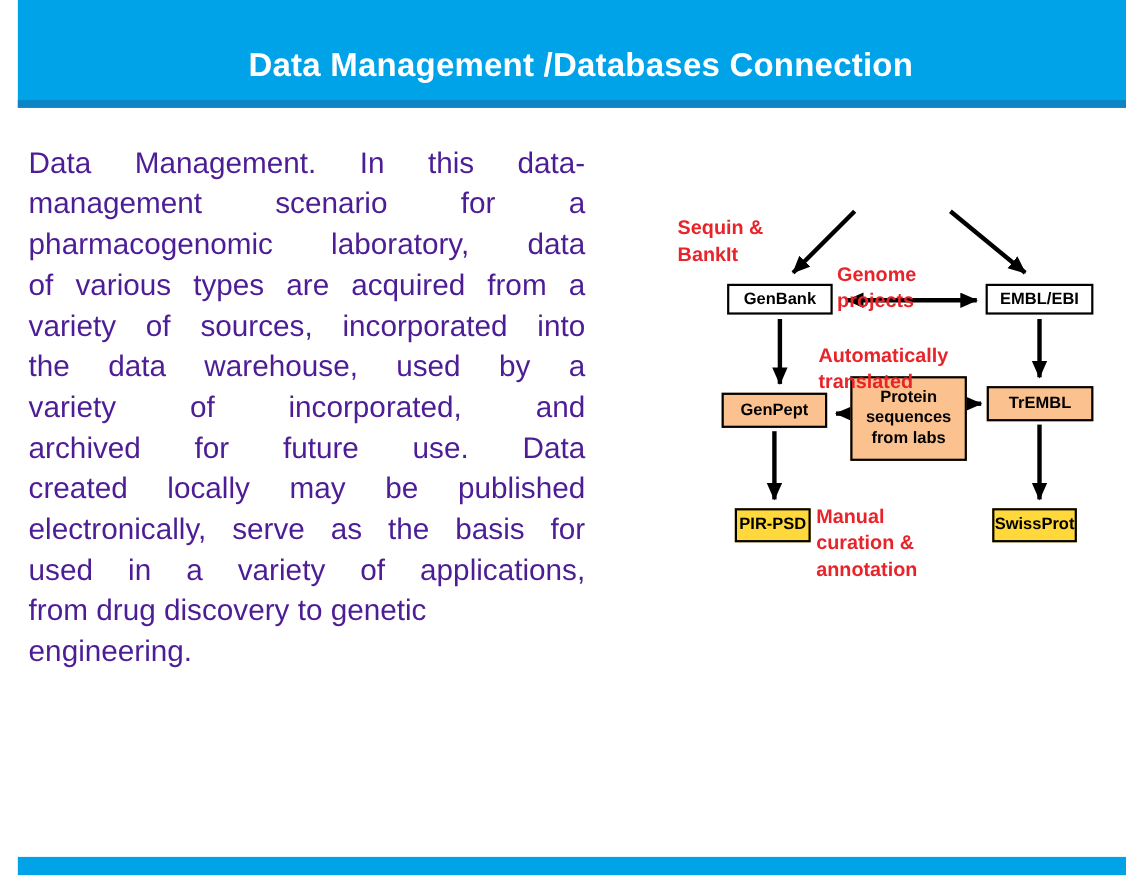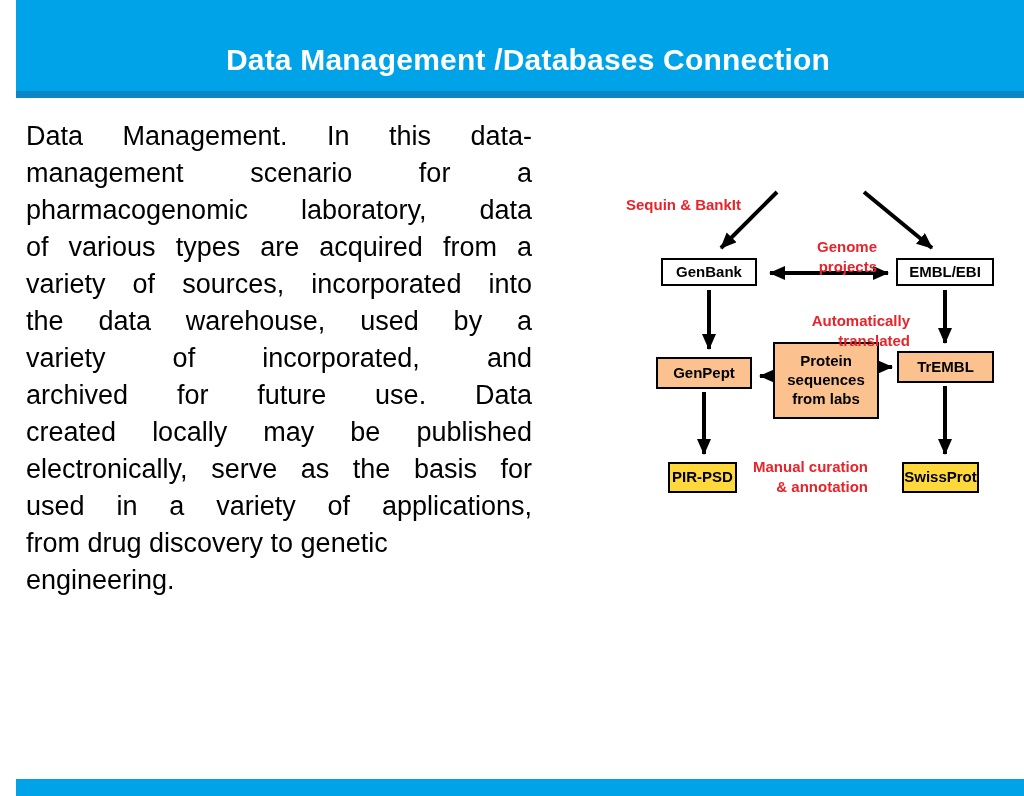--- a/index.html
+++ b/index.html
@@ -45,9 +45,9 @@
   .body-text {
     position: absolute;
     left: 10px;
-    top: 118px;
+    top: 130px;
     width: 506px;
-    color: #000000;
+    color: #4c1d95;
     font-size: 27px;
     line-height: 37px;
   }

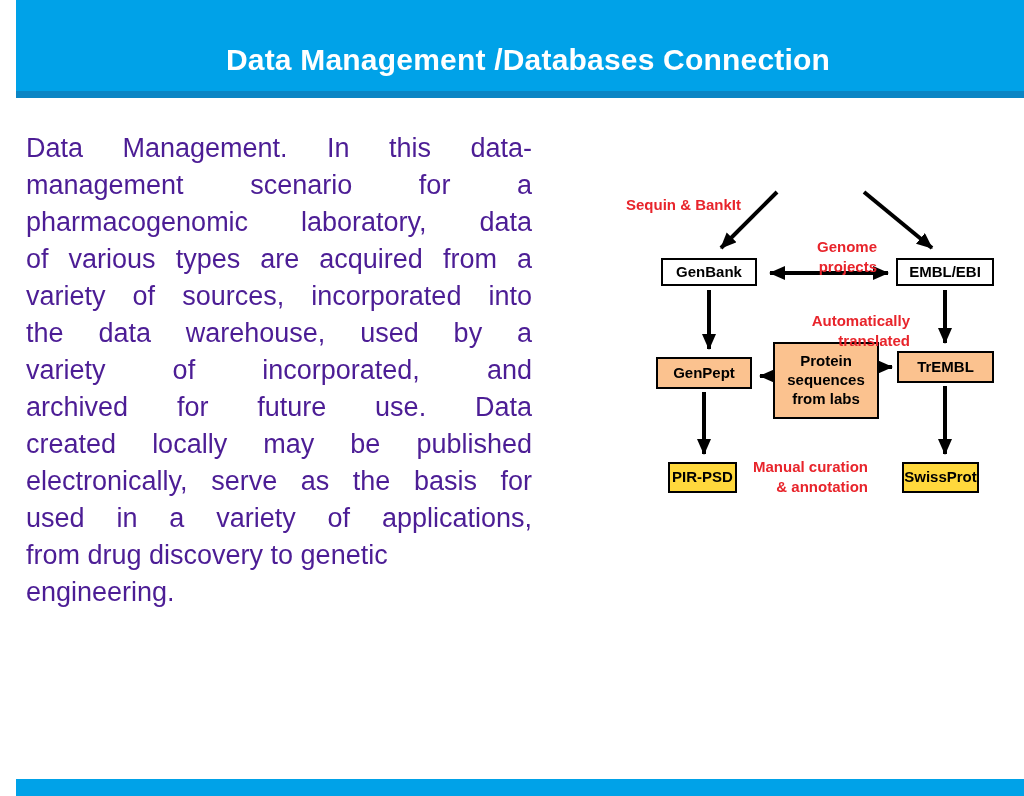--- a/index.html
+++ b/index.html
@@ -98,8 +98,8 @@
     position: absolute;
     color: #e8242b;
     font-weight: bold;
-    font-size: 15px;
-    text-align: right;
+    font-size: 18px;
+    text-align: left;
     line-height: 1.35;
   }
   .label-sequin { left: 52px;  top: 65px;  width: 125px; }

